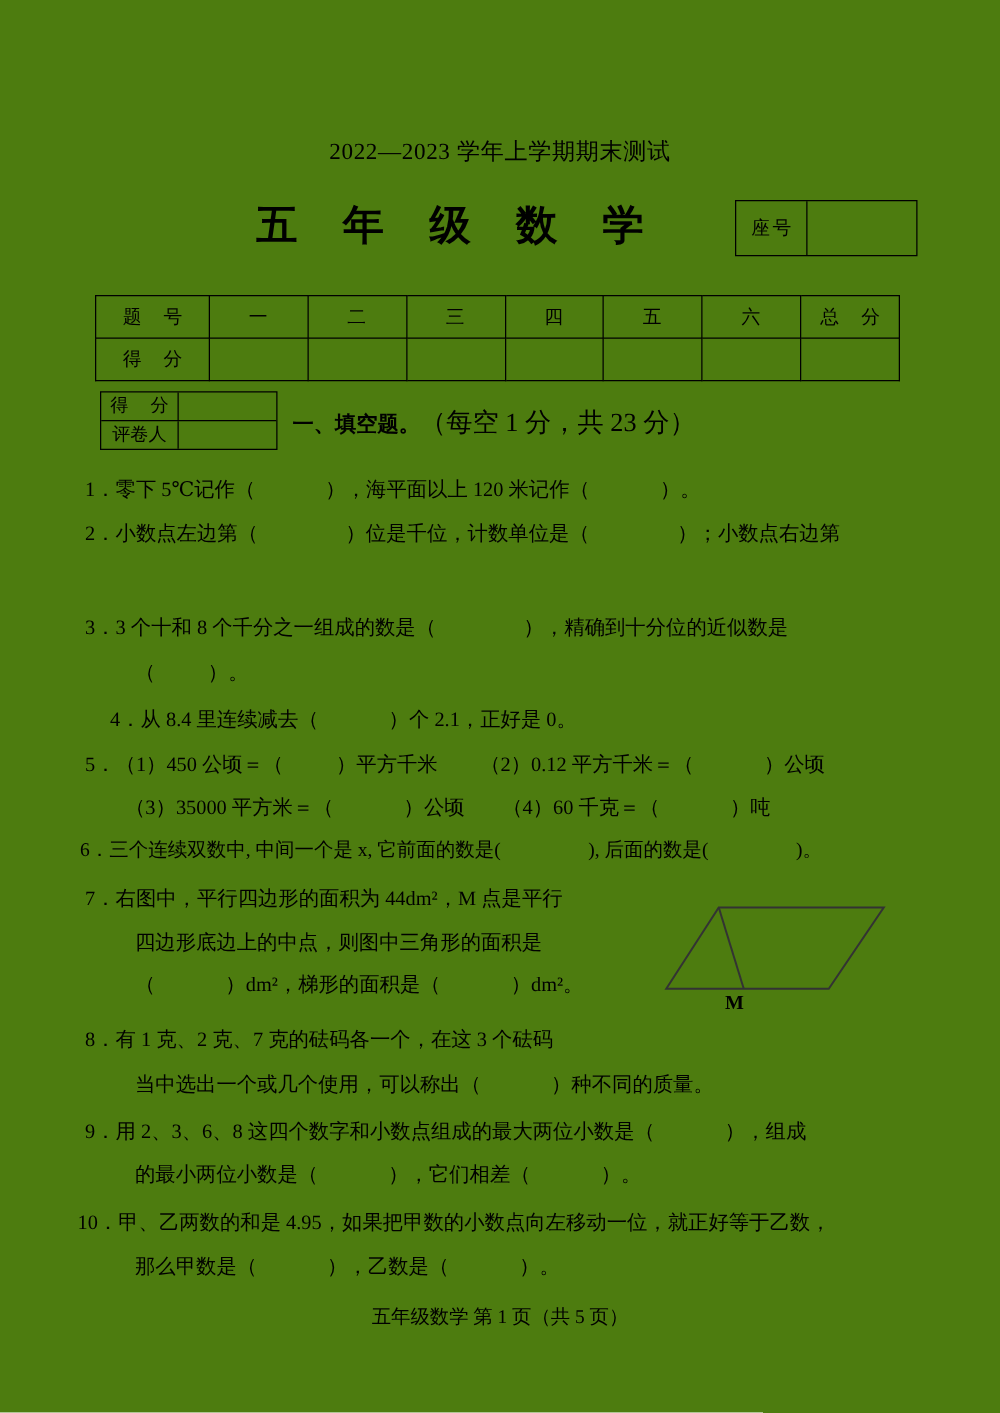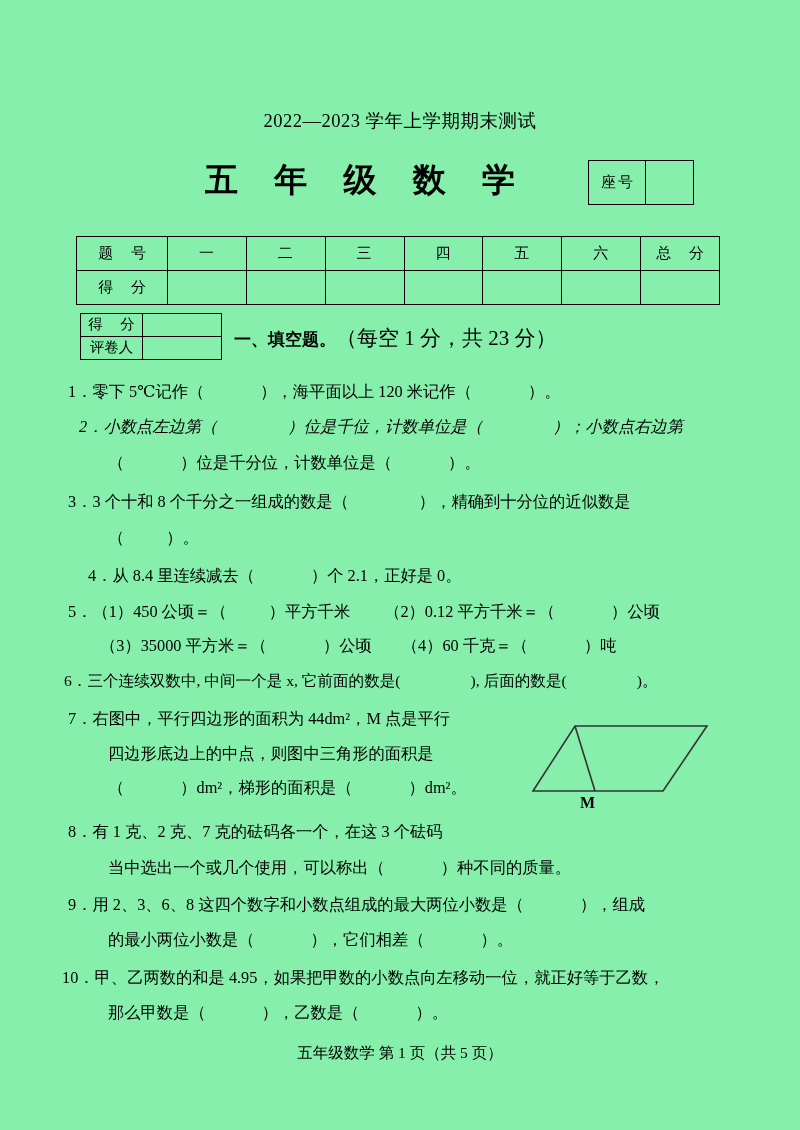--- a/index.html
+++ b/index.html
@@ -16,7 +16,7 @@
     width: 800px;
     height: 1130px;
     margin: 0 auto;
-    background: #86efac;
+    background: #4d7c0f;
     overflow: hidden;
   }
 

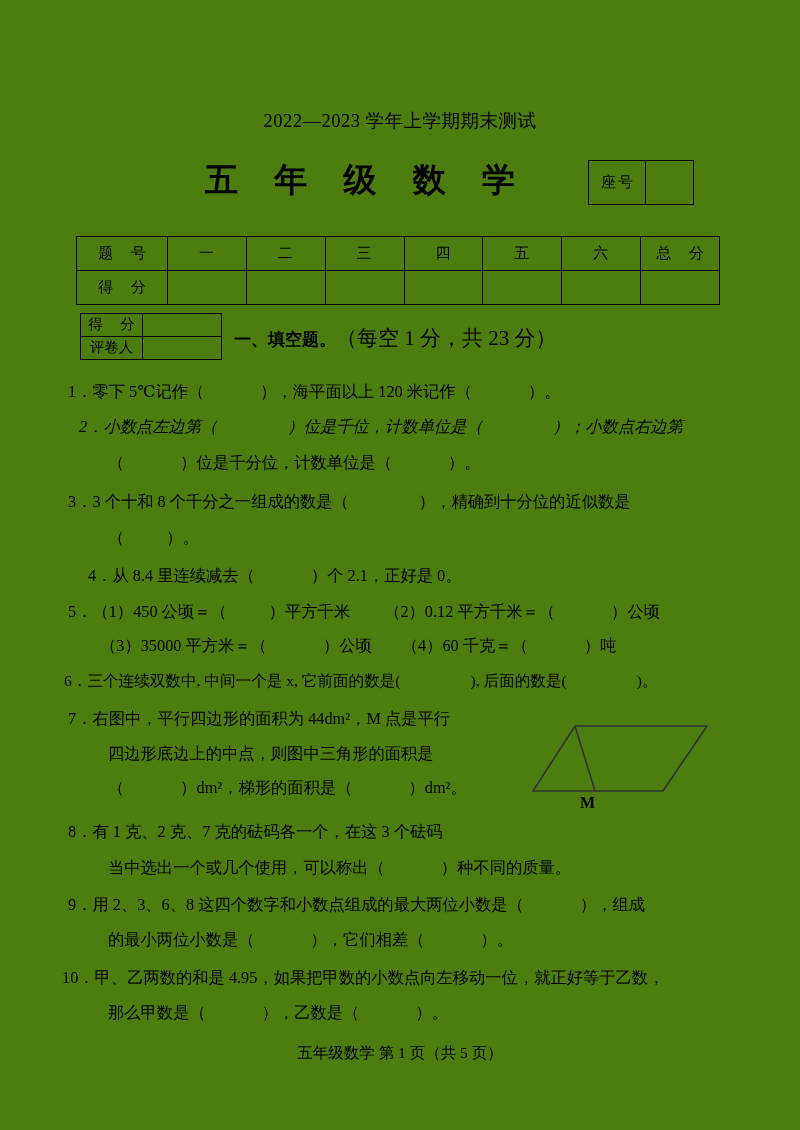--- a/index.html
+++ b/index.html
@@ -48,7 +48,7 @@
     position: absolute;
     left: 588px;
     top: 160px;
-    width: 106px;
+    width: 146px;
     height: 45px;
     border: 1.6px solid #000;
     box-sizing: border-box;

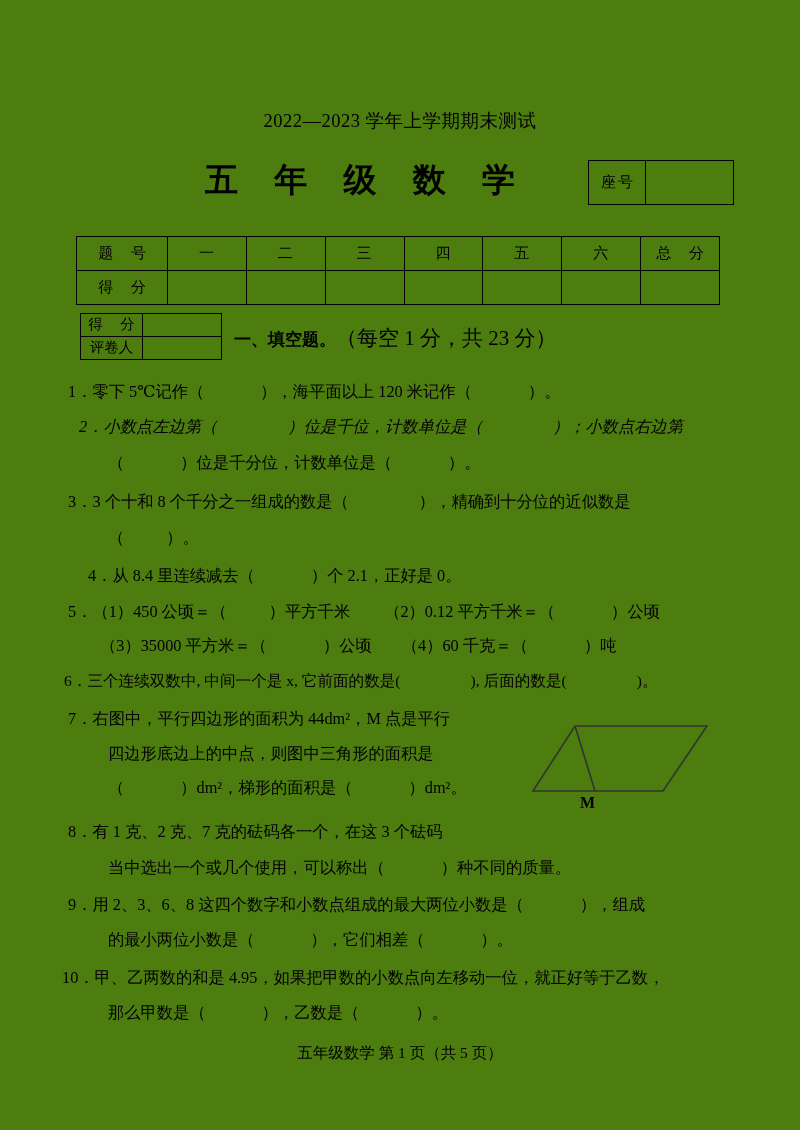--- a/index.html
+++ b/index.html
@@ -239,7 +239,7 @@
     <span>1．</span><span>零下 5℃记作（</span><span class="blank-md"></span><span>），海平面以上 120 米记作（</span><span class="blank-md"></span><span>）。</span>
   </div>
 
-  <div class="q" style="left:79px; top:419px;font-style:italic;">
+  <div class="q" style="left:68px; top:419px;">
     <span>2．</span><span>小数点左边第（</span><span class="blank-lg"></span><span>）位是千位，计数单位是（</span><span class="blank-lg"></span><span>）；小数点右边第</span>
   </div>
   <div class="q" style="left:108px; top:455px;">

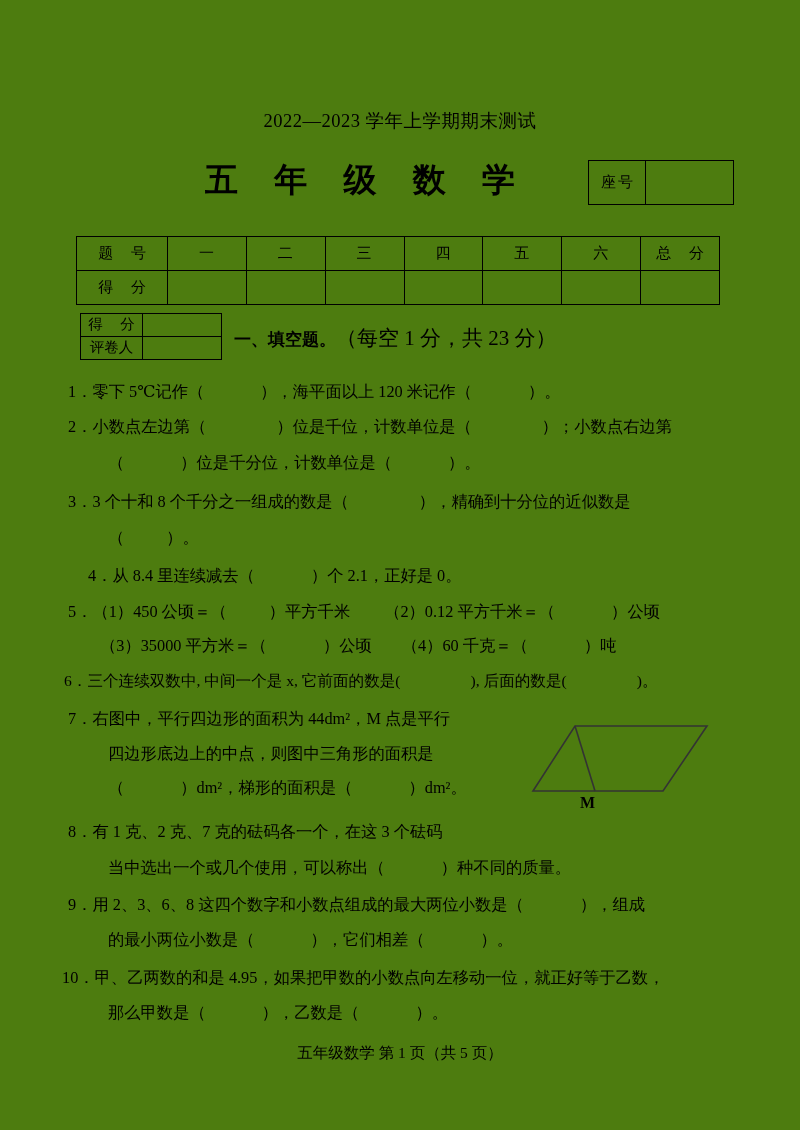--- a/index.html
+++ b/index.html
@@ -242,9 +242,6 @@
   <div class="q" style="left:68px; top:419px;">
     <span>2．</span><span>小数点左边第（</span><span class="blank-lg"></span><span>）位是千位，计数单位是（</span><span class="blank-lg"></span><span>）；小数点右边第</span>
   </div>
-  <div class="q" style="left:108px; top:455px;">
-    <span>（</span><span class="blank-md"></span><span>）位是千分位，计数单位是（</span><span class="blank-md"></span><span>）。</span>
-  </div>
 
   <div class="q" style="left:68px; top:494px;">
     <span>3．</span><span>3 个十和 8 个千分之一组成的数是（</span><span class="blank-lg"></span><span>），精确到十分位的近似数是</span>

